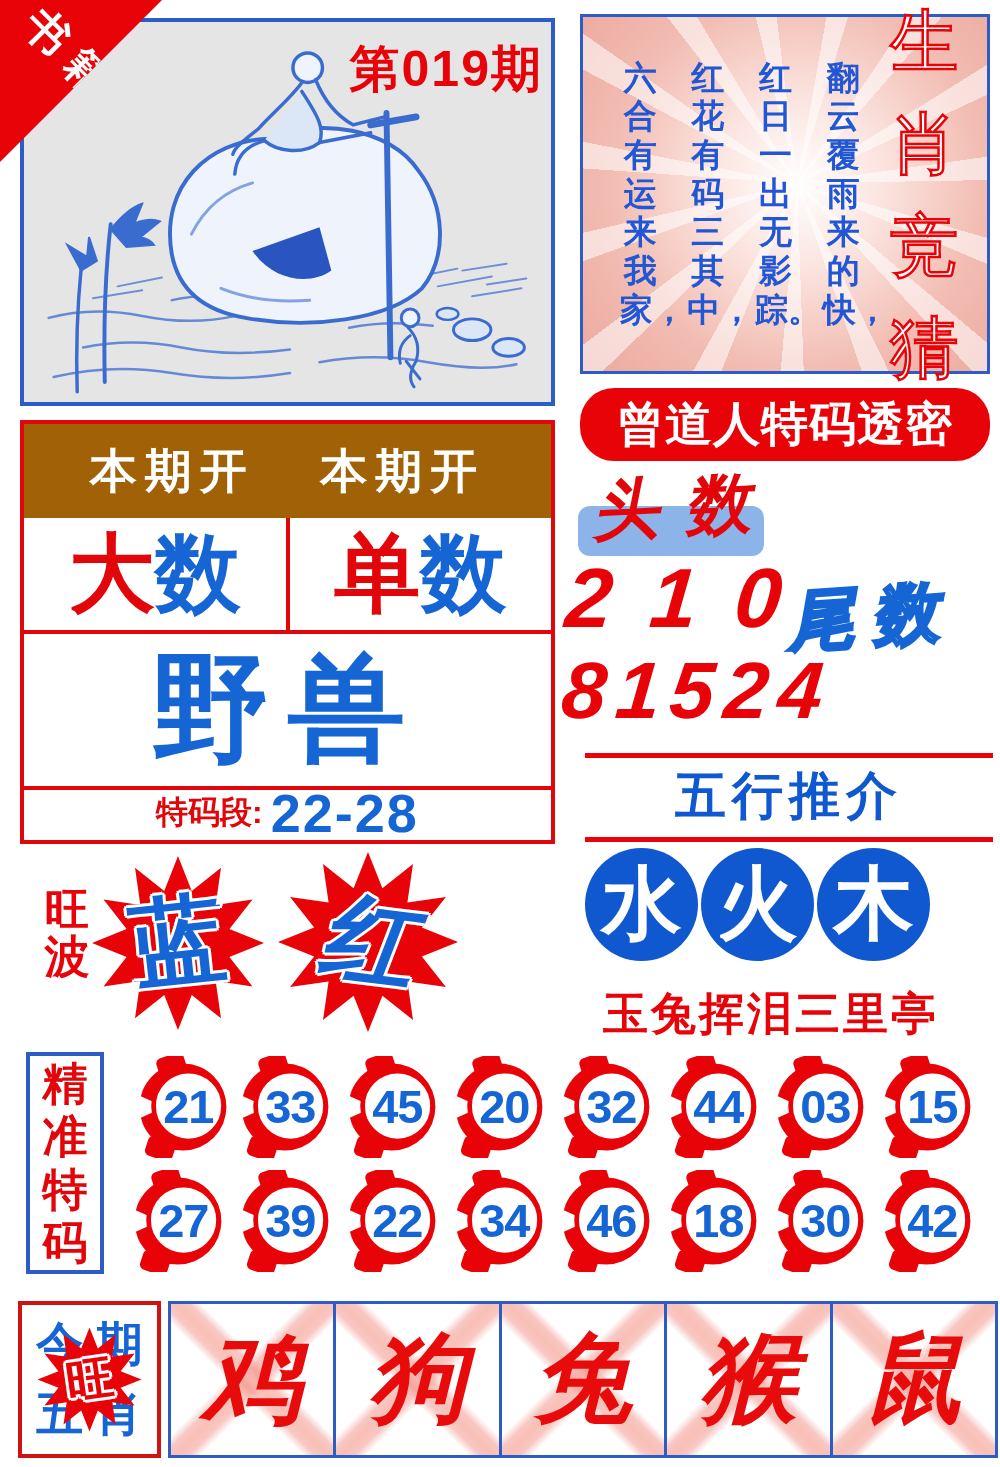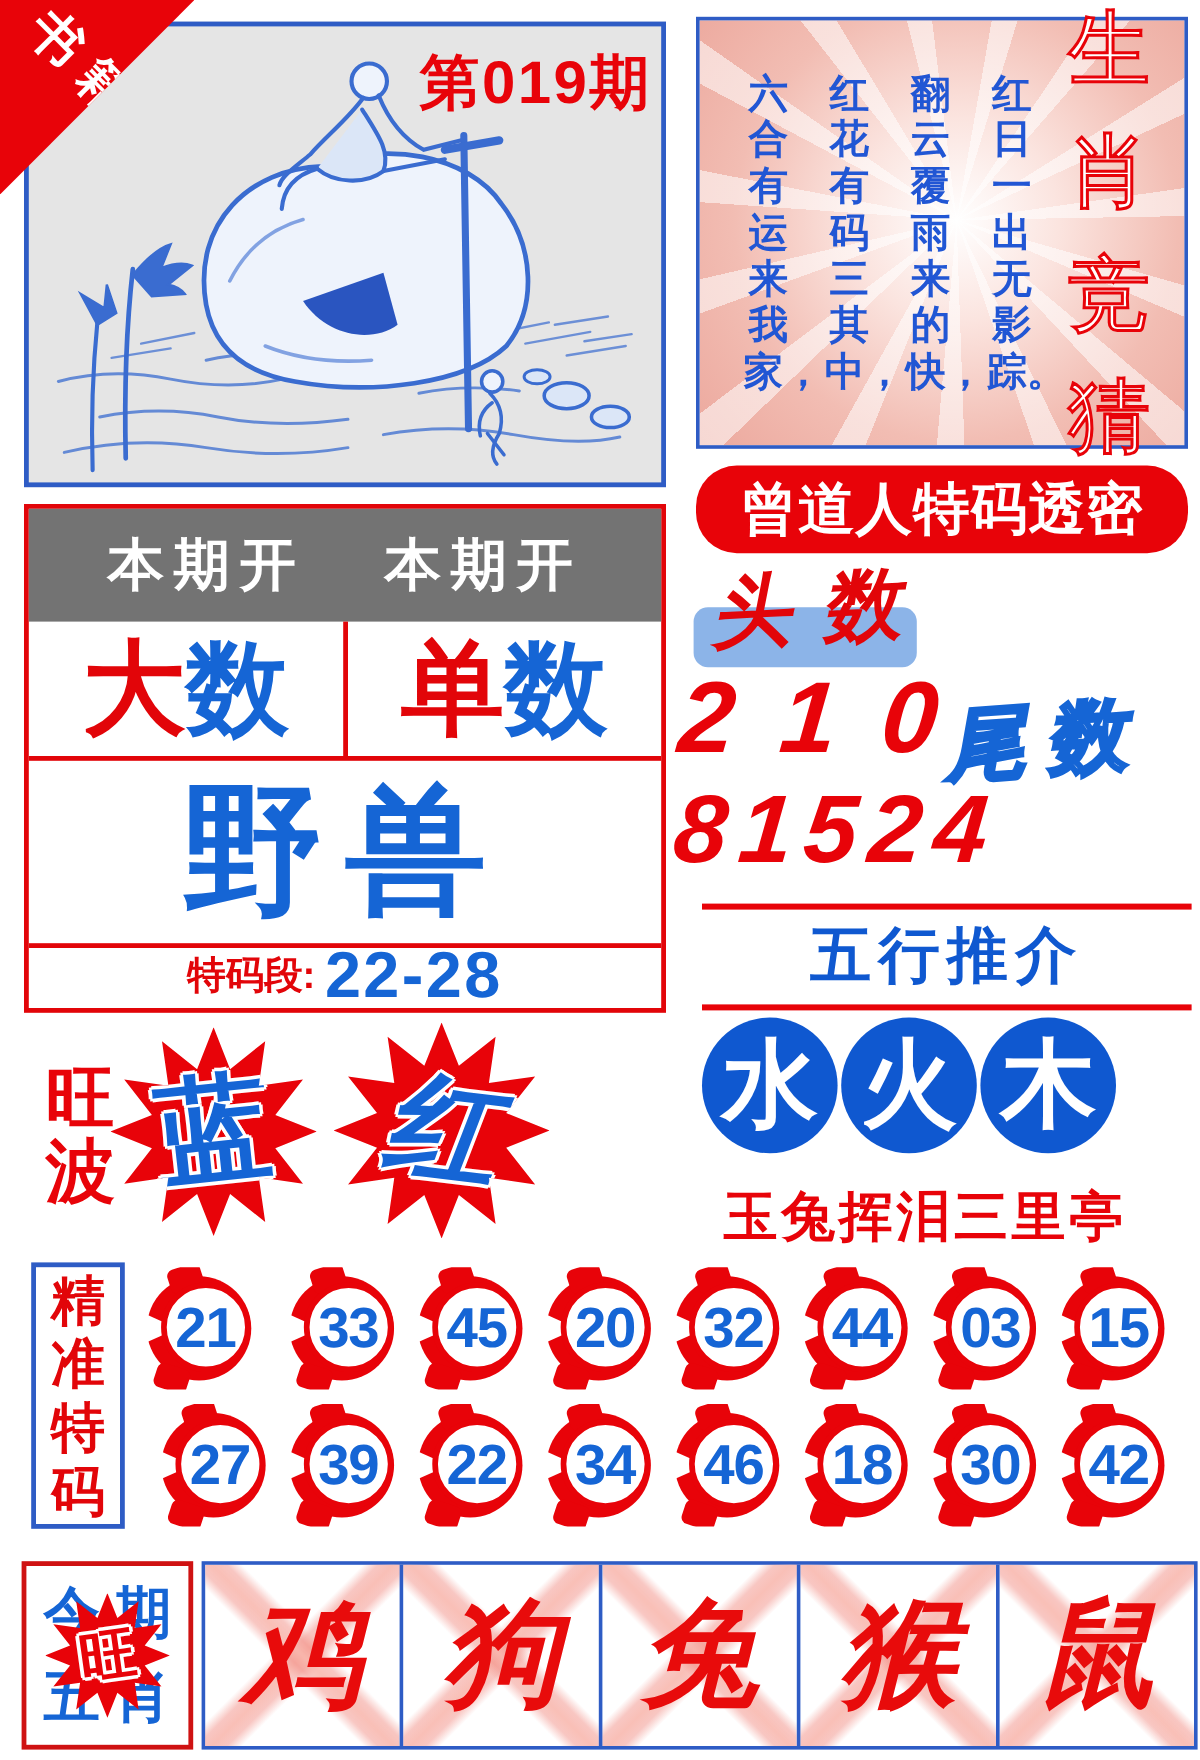--- a/index.html
+++ b/index.html
@@ -264,8 +264,8 @@
 <div class="abs poem-box">
   <div class="poem-col">六合有运来我家，</div>
   <div class="poem-col">红花有码三其中，</div>
+  <div class="poem-col">红日一出无影踪。</div>
   <div class="poem-col">翻云覆雨来的快，</div>
-  <div class="poem-col">红日一出无影踪。</div>
   <div class="poem-title">生肖竞猜</div>
 </div>
 

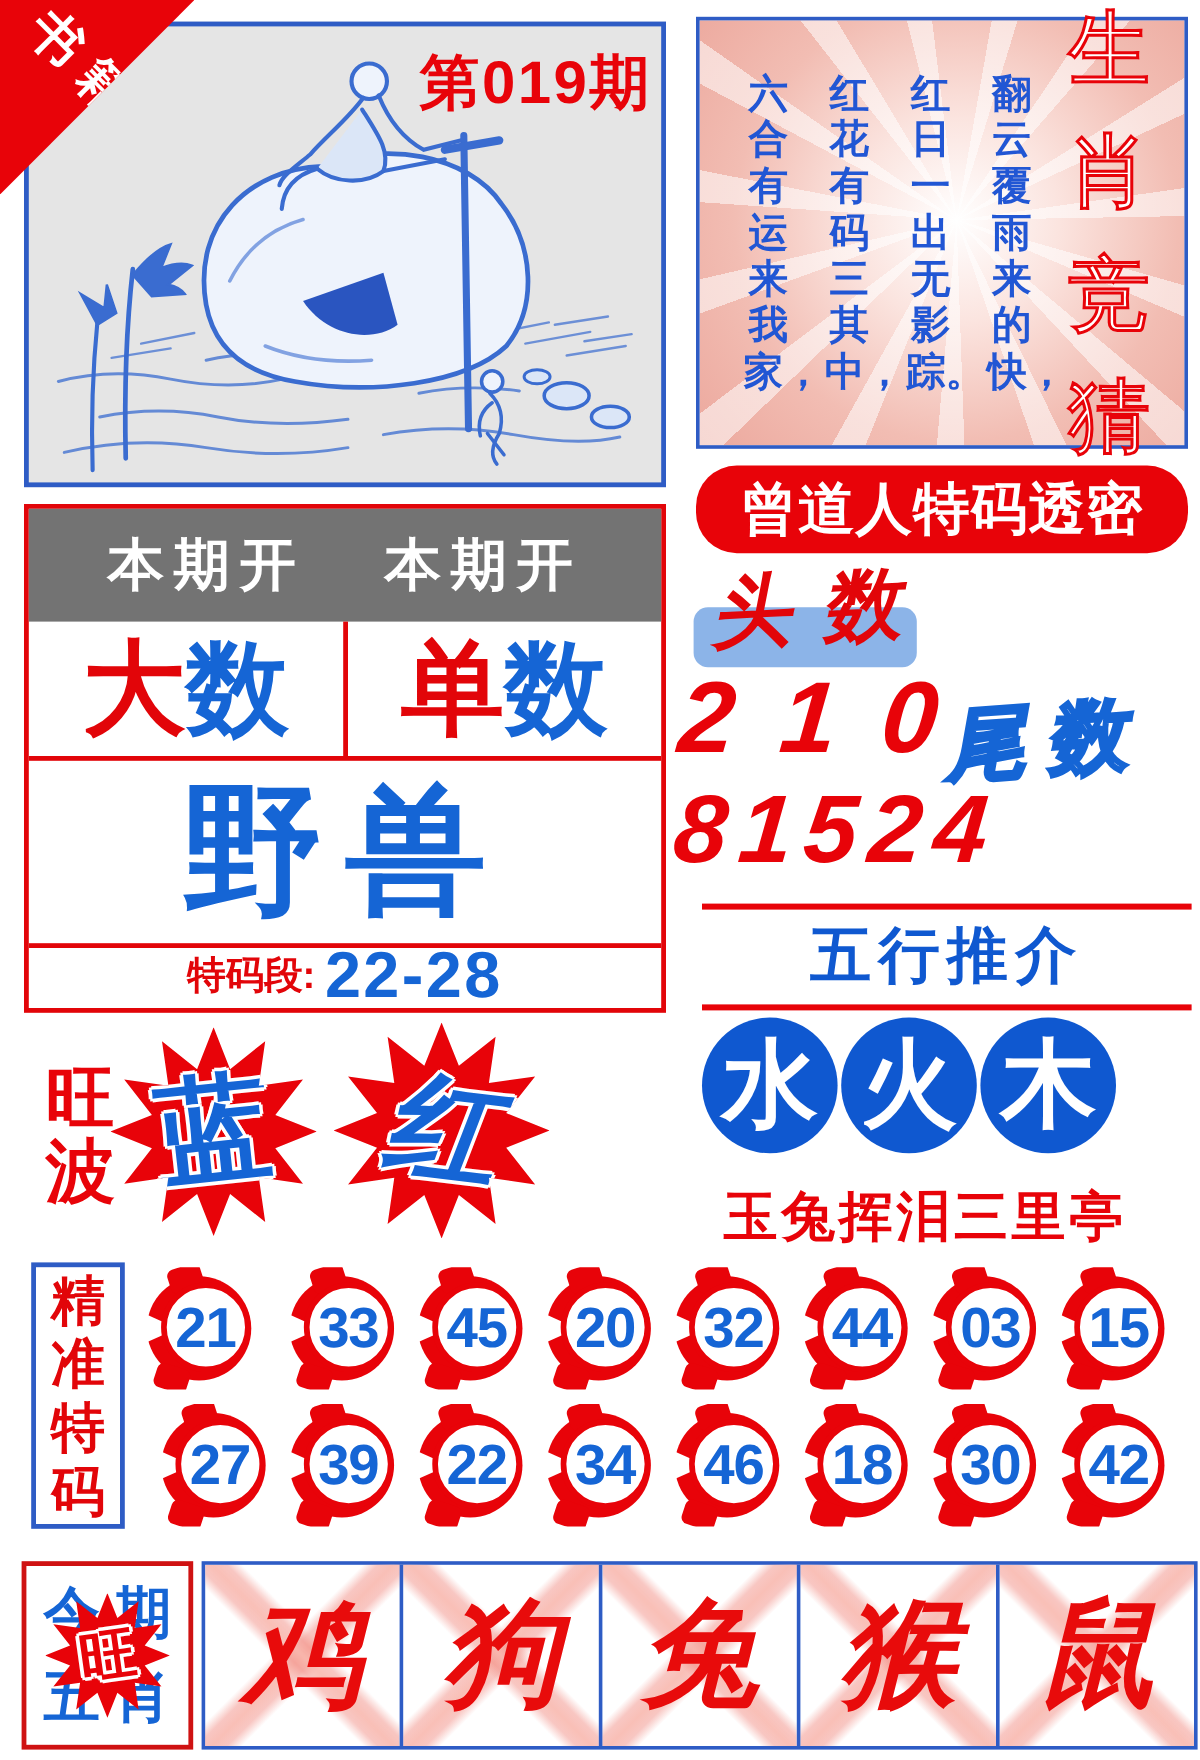--- a/index.html
+++ b/index.html
@@ -99,7 +99,7 @@
     left:20px; top:420px; width:535px; height:424px; border:4px solid #e20509; background:#fff;
   }
   .mp-header{
-    height:94px; background:#737373; display:flex; align-items:center; justify-content:space-evenly;text-align:center;
+    height:94px; background:#a16207; display:flex; align-items:center; justify-content:space-evenly;text-align:center;
   }
   .mp-header span{ color:#fff; font-weight:bold; font-size:47px; letter-spacing:8px; }
   .mp-picks{ height:116px; display:flex; border-bottom:4px solid #e20509; }

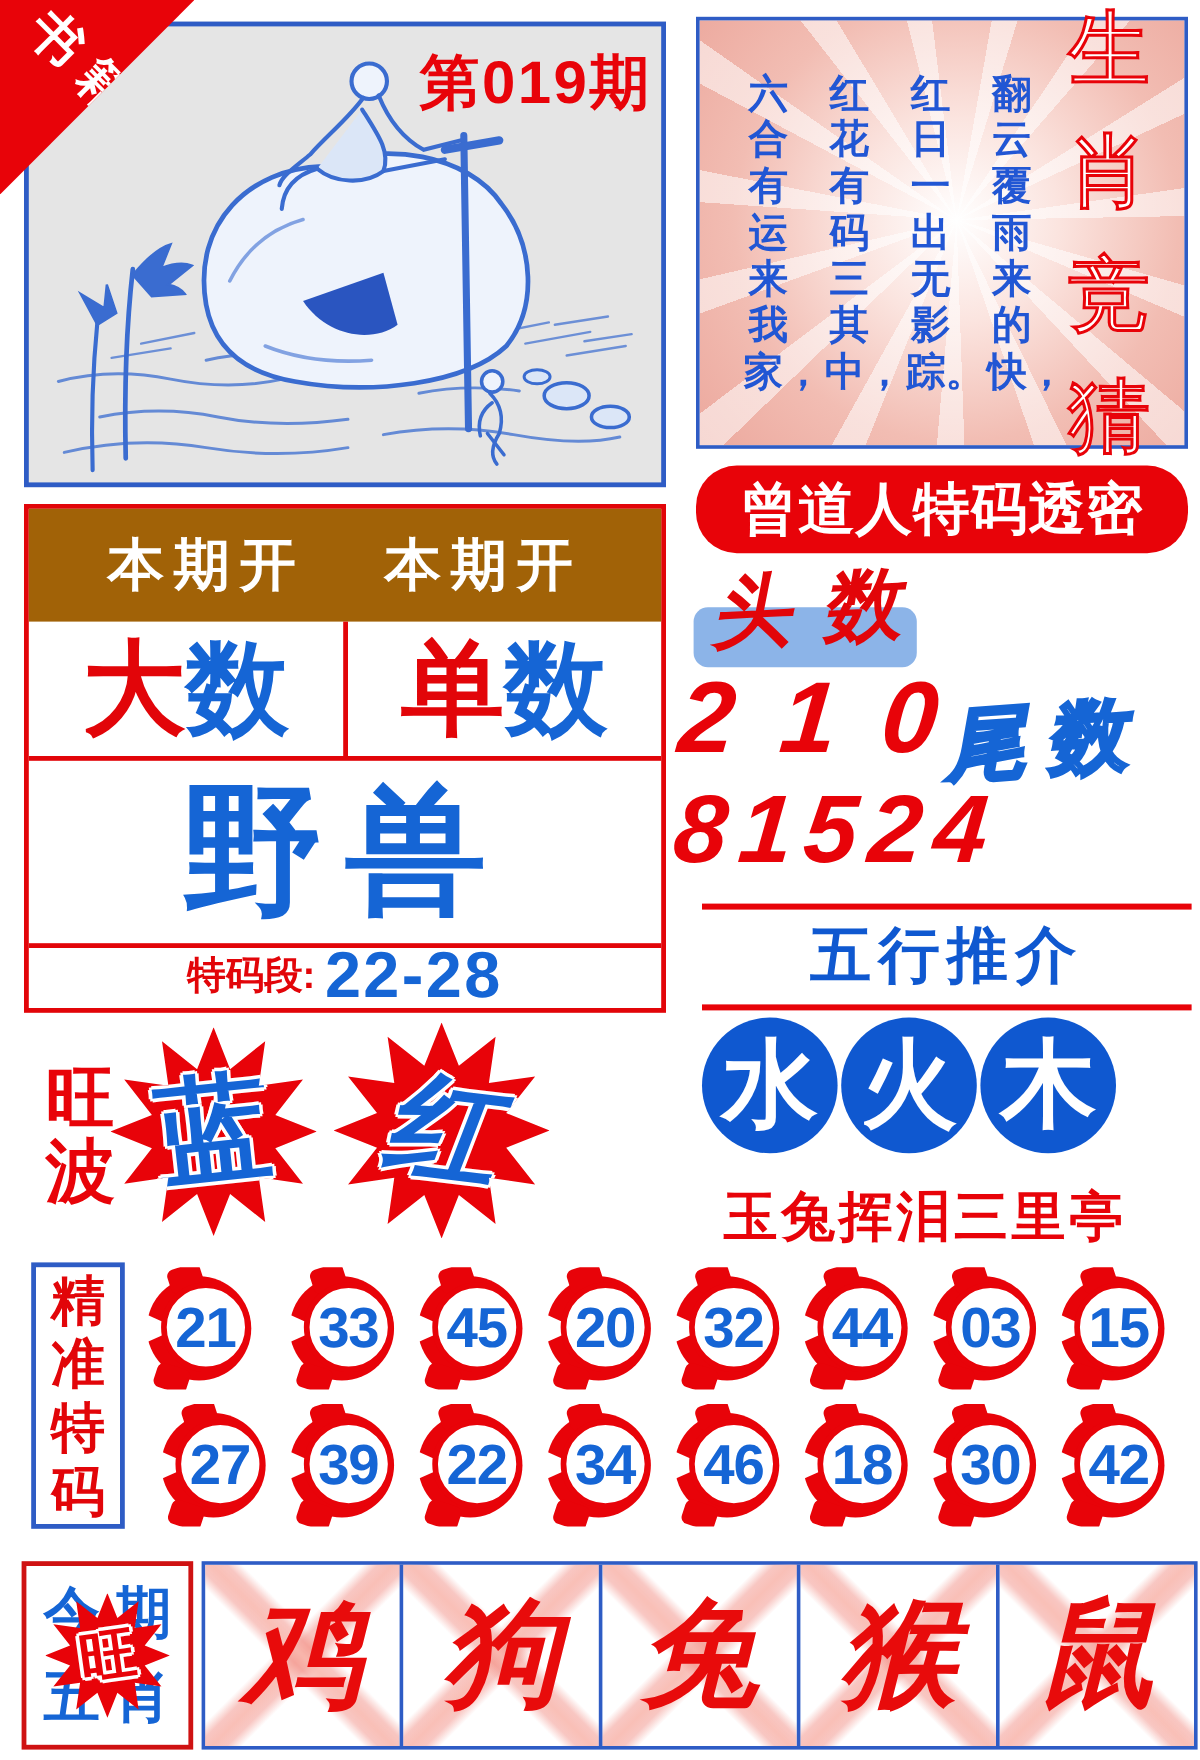--- a/index.html
+++ b/index.html
@@ -117,7 +117,7 @@
 
   
   .wave-label{
-    left:36px; top:886px; width:62px; color:#e80309; font-weight:bold; font-size:58px;
+    left:36px; top:886px; width:62px; color:#e80309; font-weight:bold; font-size:45px;
     line-height:1.05; word-break:break-all; text-align:center;
   }
   .starburst{

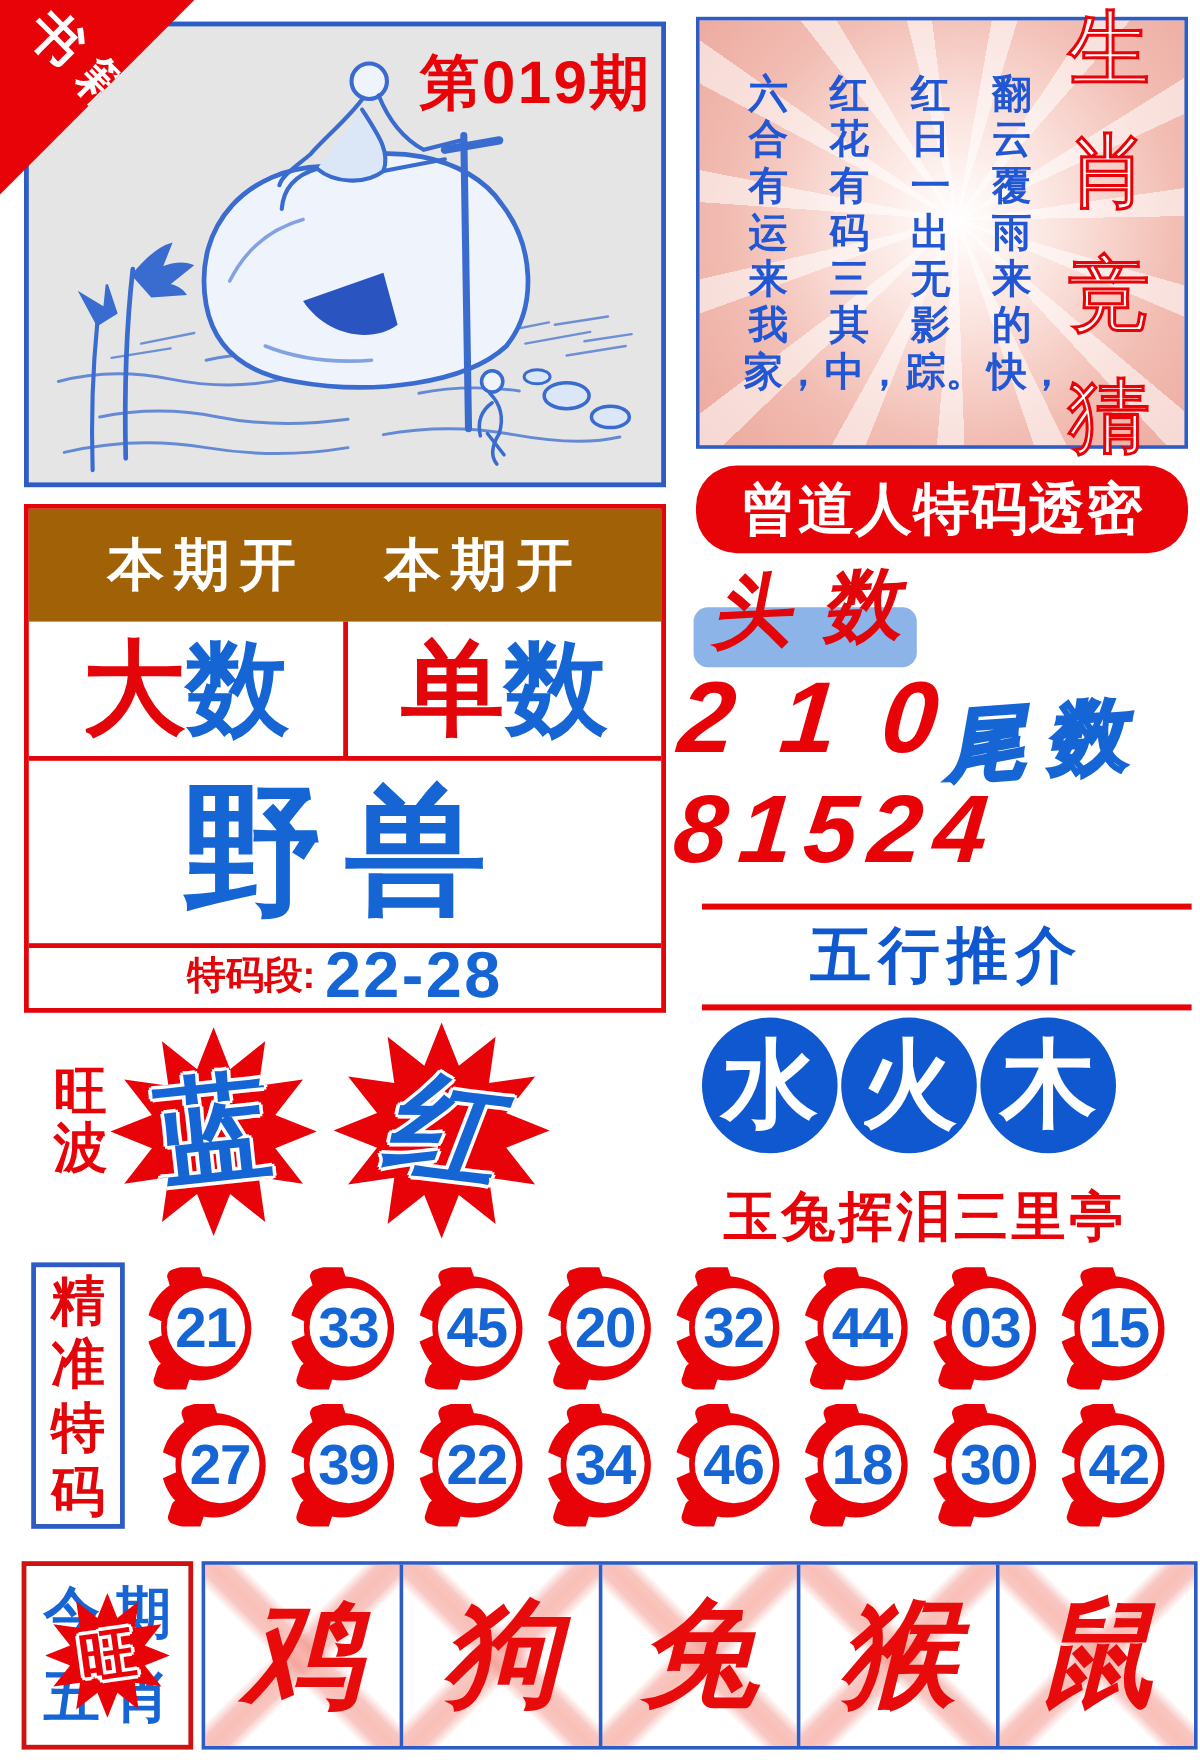--- a/index.html
+++ b/index.html
@@ -325,7 +325,7 @@
   <span>精准特码</span>
 </div>
 
-<div class="abs ball" style="left:112px;top:1056px">
+<div class="abs ball" style="left:129px;top:1056px">
     <svg viewBox="0 0 110 102">
       <use href="#ballshape"></use>
     </svg>

